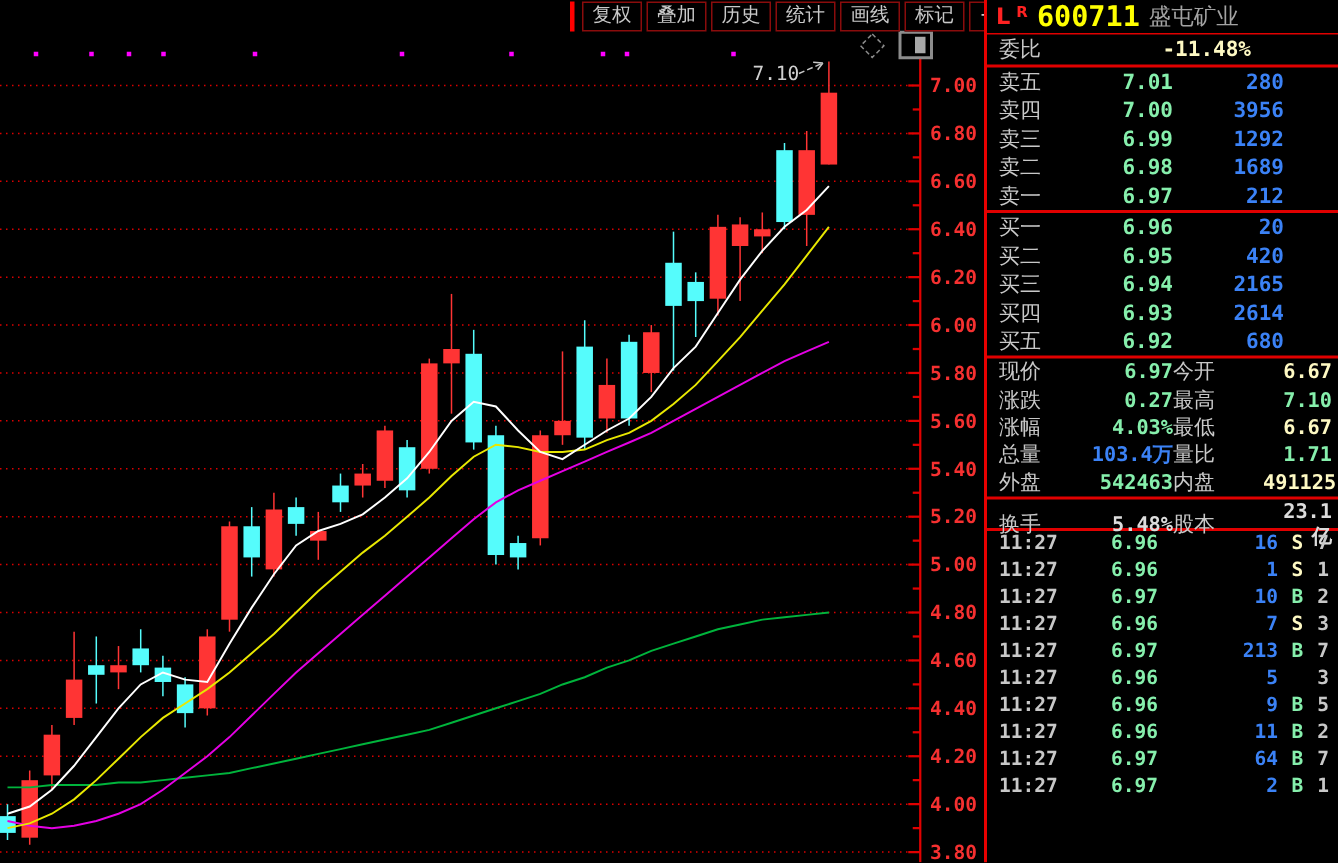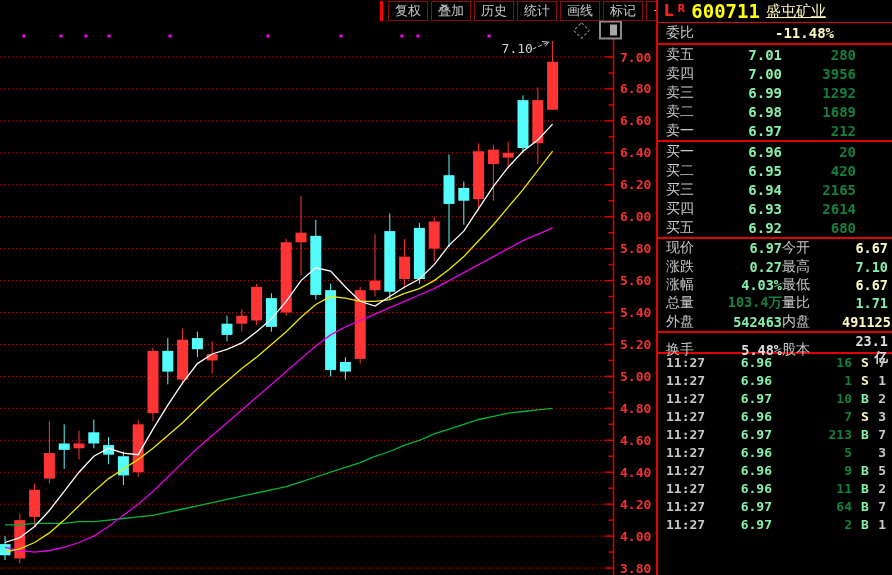--- a/index.html
+++ b/index.html
@@ -18,7 +18,7 @@
   .l-badge{color:#ff2222;font-weight:bold;font-size:15px;margin-right:4px;}
   .r-badge{color:#ff2222;font-weight:bold;font-size:10px;vertical-align:top;margin:-6px 6px 0 0;}
   .code{color:#ffff00;font-weight:bold;font-size:19px;font-family:"DejaVu Sans Mono",monospace;margin-right:6px;}
-  .sname{color:#fef9c3;font-size:15px;text-decoration:underline;}
+  .sname{color:#a3a3a3;font-size:15px;}
   .num{font-family:"DejaVu Sans Mono",monospace;font-weight:bold;font-size:14px;}
   .lbl{color:#c8c8c8;font-size:14px;}
   .red{color:#86efac;} .grn{color:#fef9c3;} .yel{color:#15803d;} .wht{color:#dcdcdc;} .gry{color:#c8c8c8;}

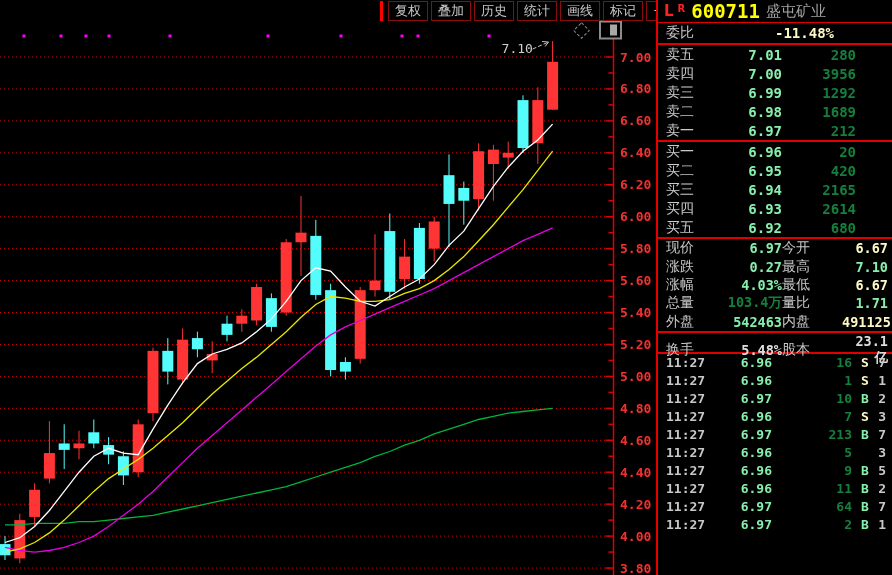--- a/index.html
+++ b/index.html
@@ -21,7 +21,7 @@
   .sname{color:#a3a3a3;font-size:15px;}
   .num{font-family:"DejaVu Sans Mono",monospace;font-weight:bold;font-size:14px;}
   .lbl{color:#c8c8c8;font-size:14px;}
-  .red{color:#86efac;} .grn{color:#fef9c3;} .yel{color:#15803d;} .wht{color:#dcdcdc;} .gry{color:#c8c8c8;}
+  .red{color:#86efac;} .grn{color:#fef9c3;} .yel{color:#3b82f6;} .wht{color:#dcdcdc;} .gry{color:#c8c8c8;}
   .weibi-row{height:20px;display:grid;grid-template-columns:46px 74px 54px 1fr;align-items:center;
     padding:0 3px 0 8px;gap:48px;}
   .weibi-row .num{text-align:right;}

